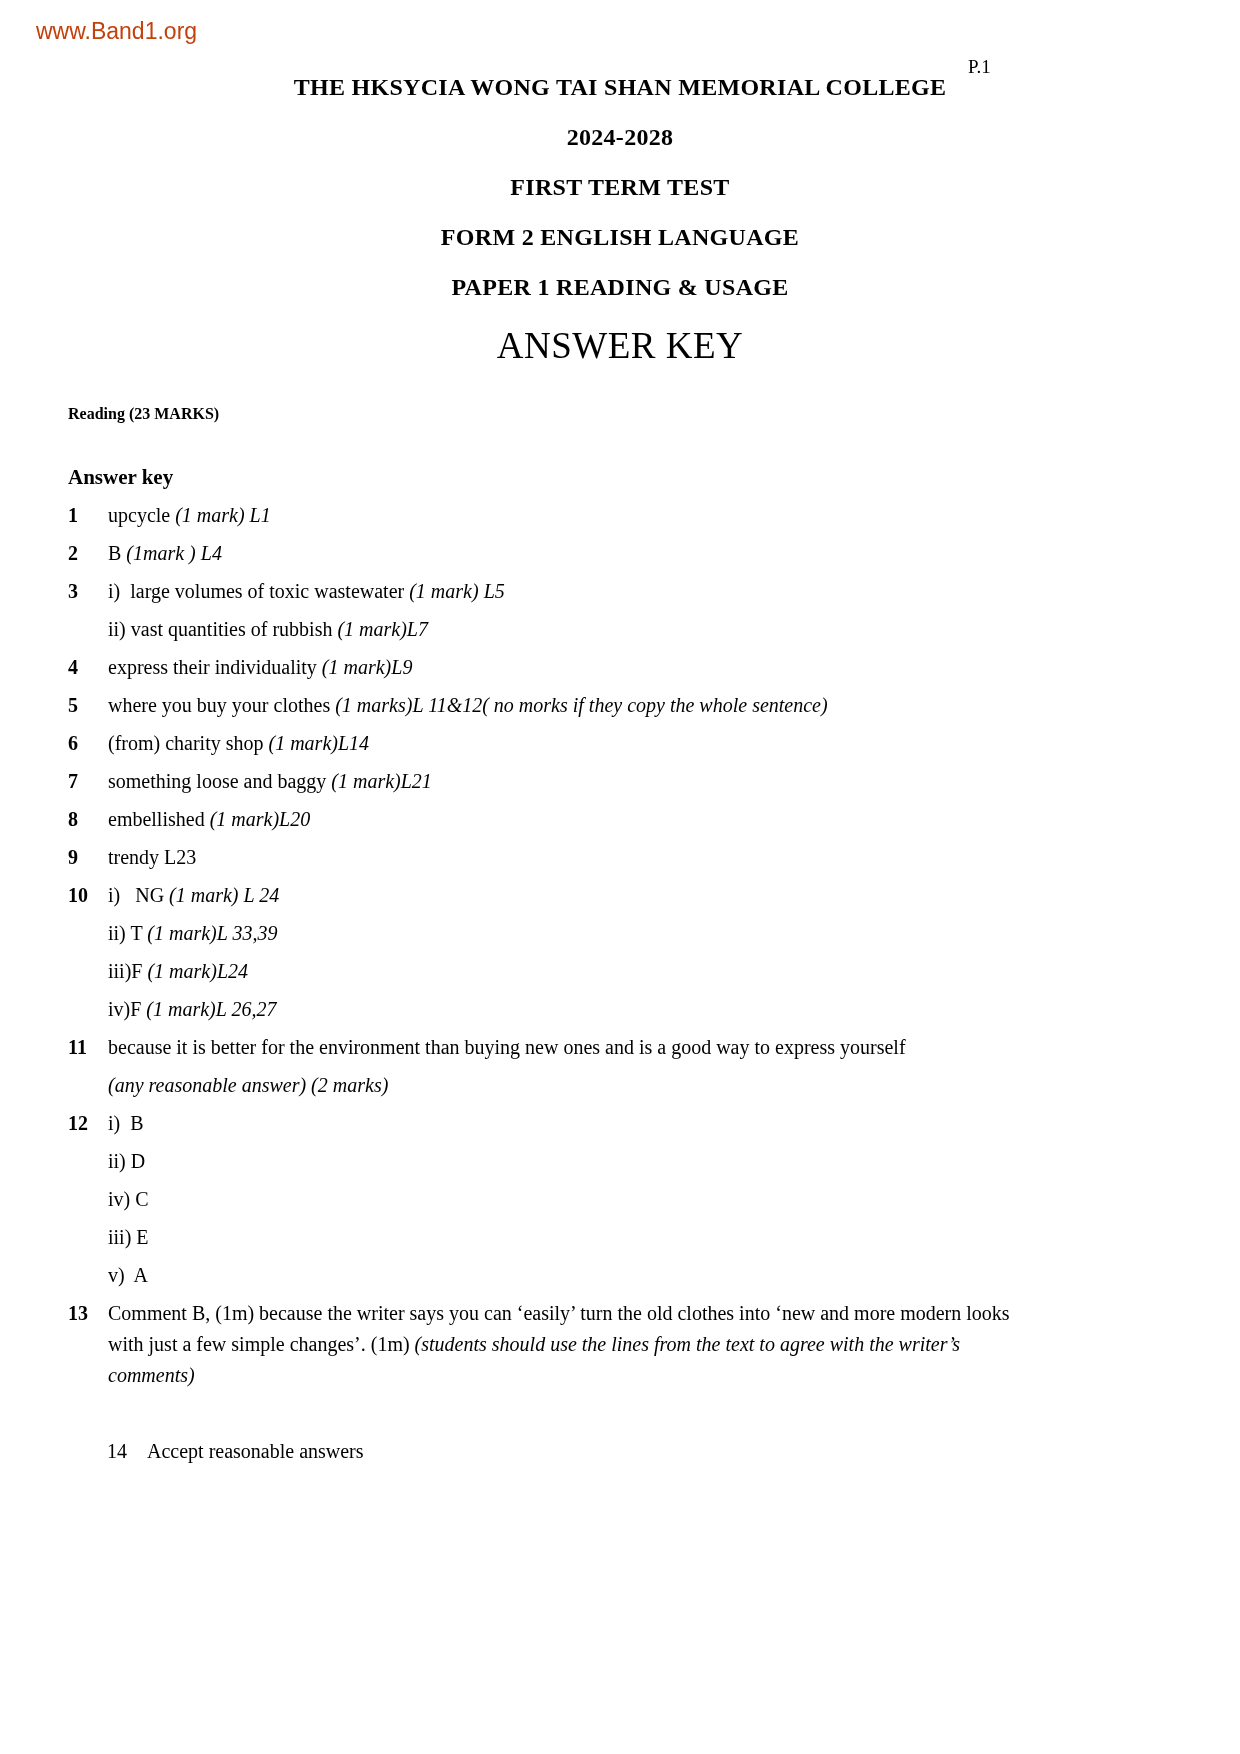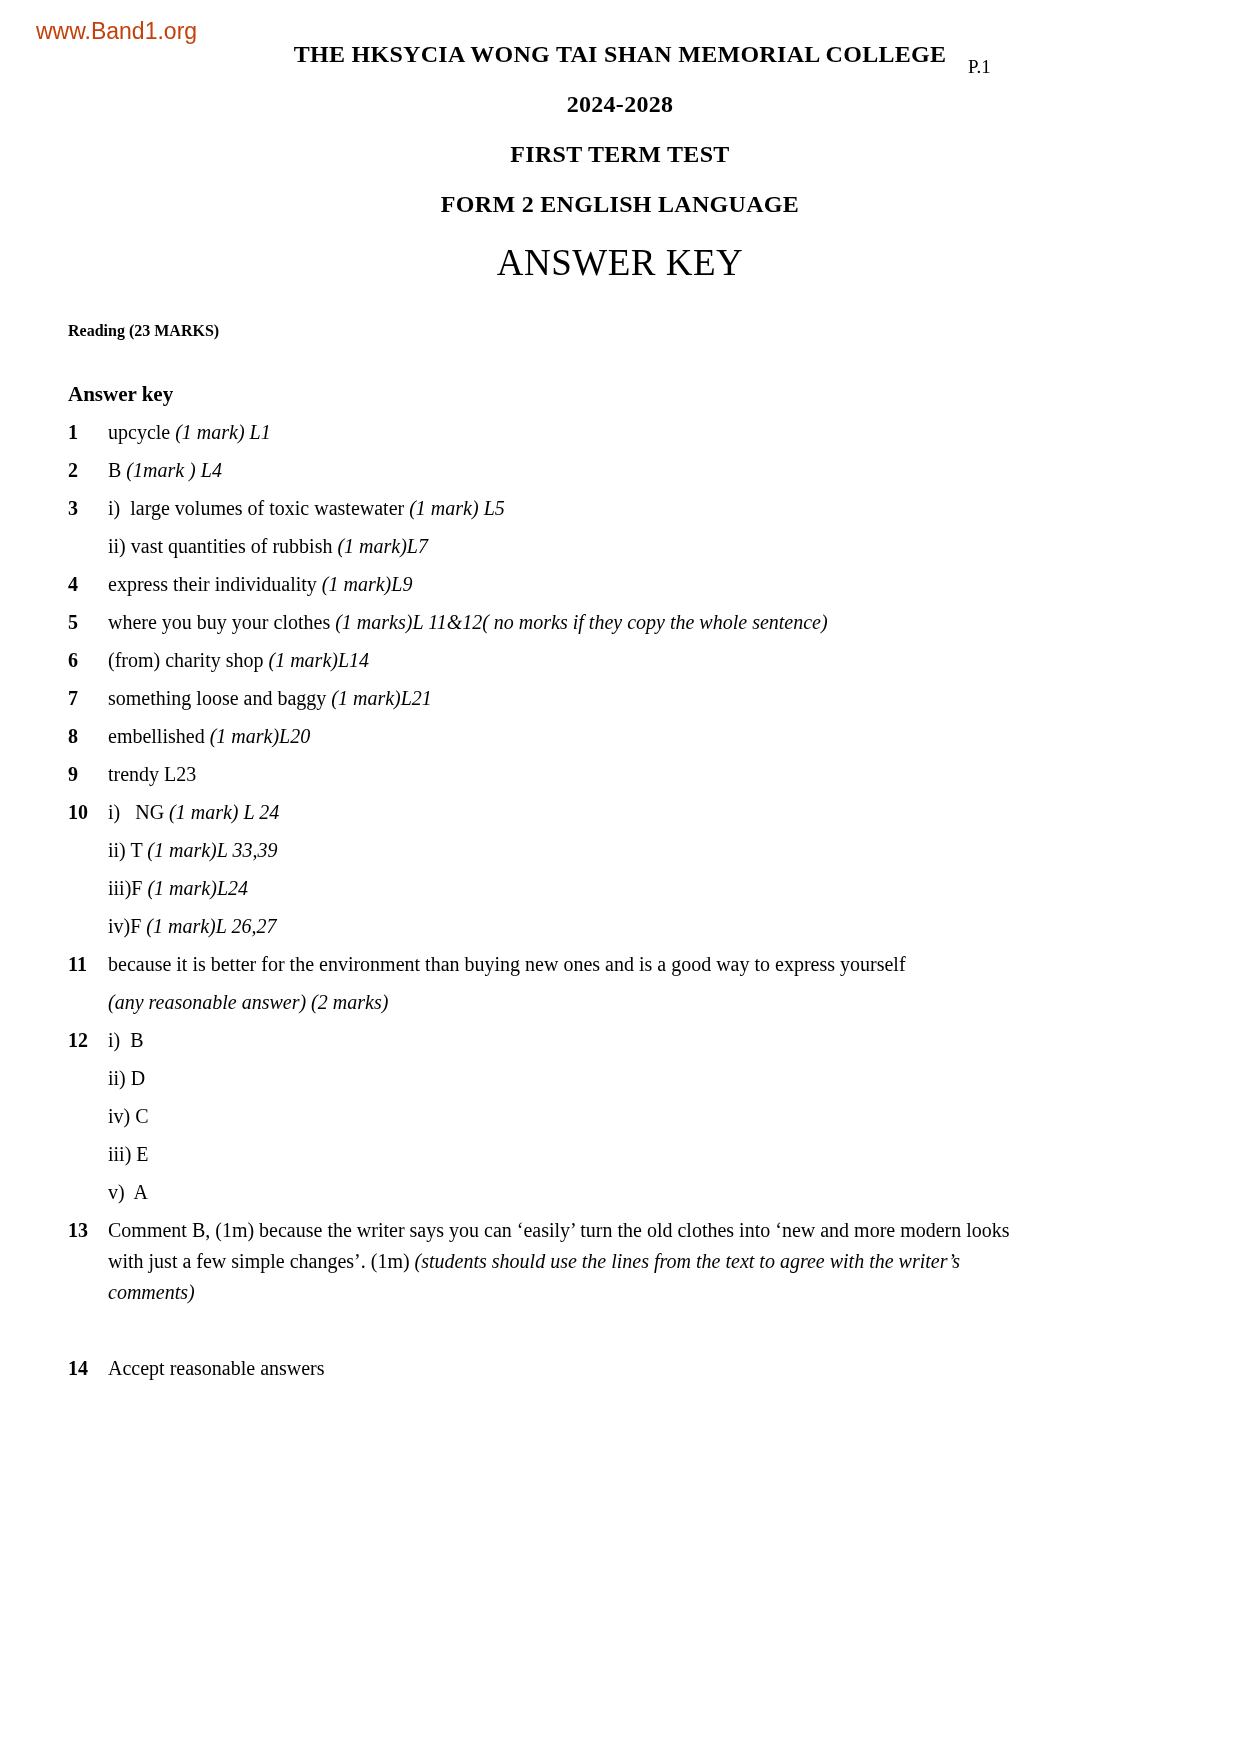--- a/index.html
+++ b/index.html
@@ -32,7 +32,7 @@
     font-size: 19px;
   }
   .header {
-    padding-top: 41px;
+    padding-top: 74px;
     text-align: center;
   }
   .h-line {

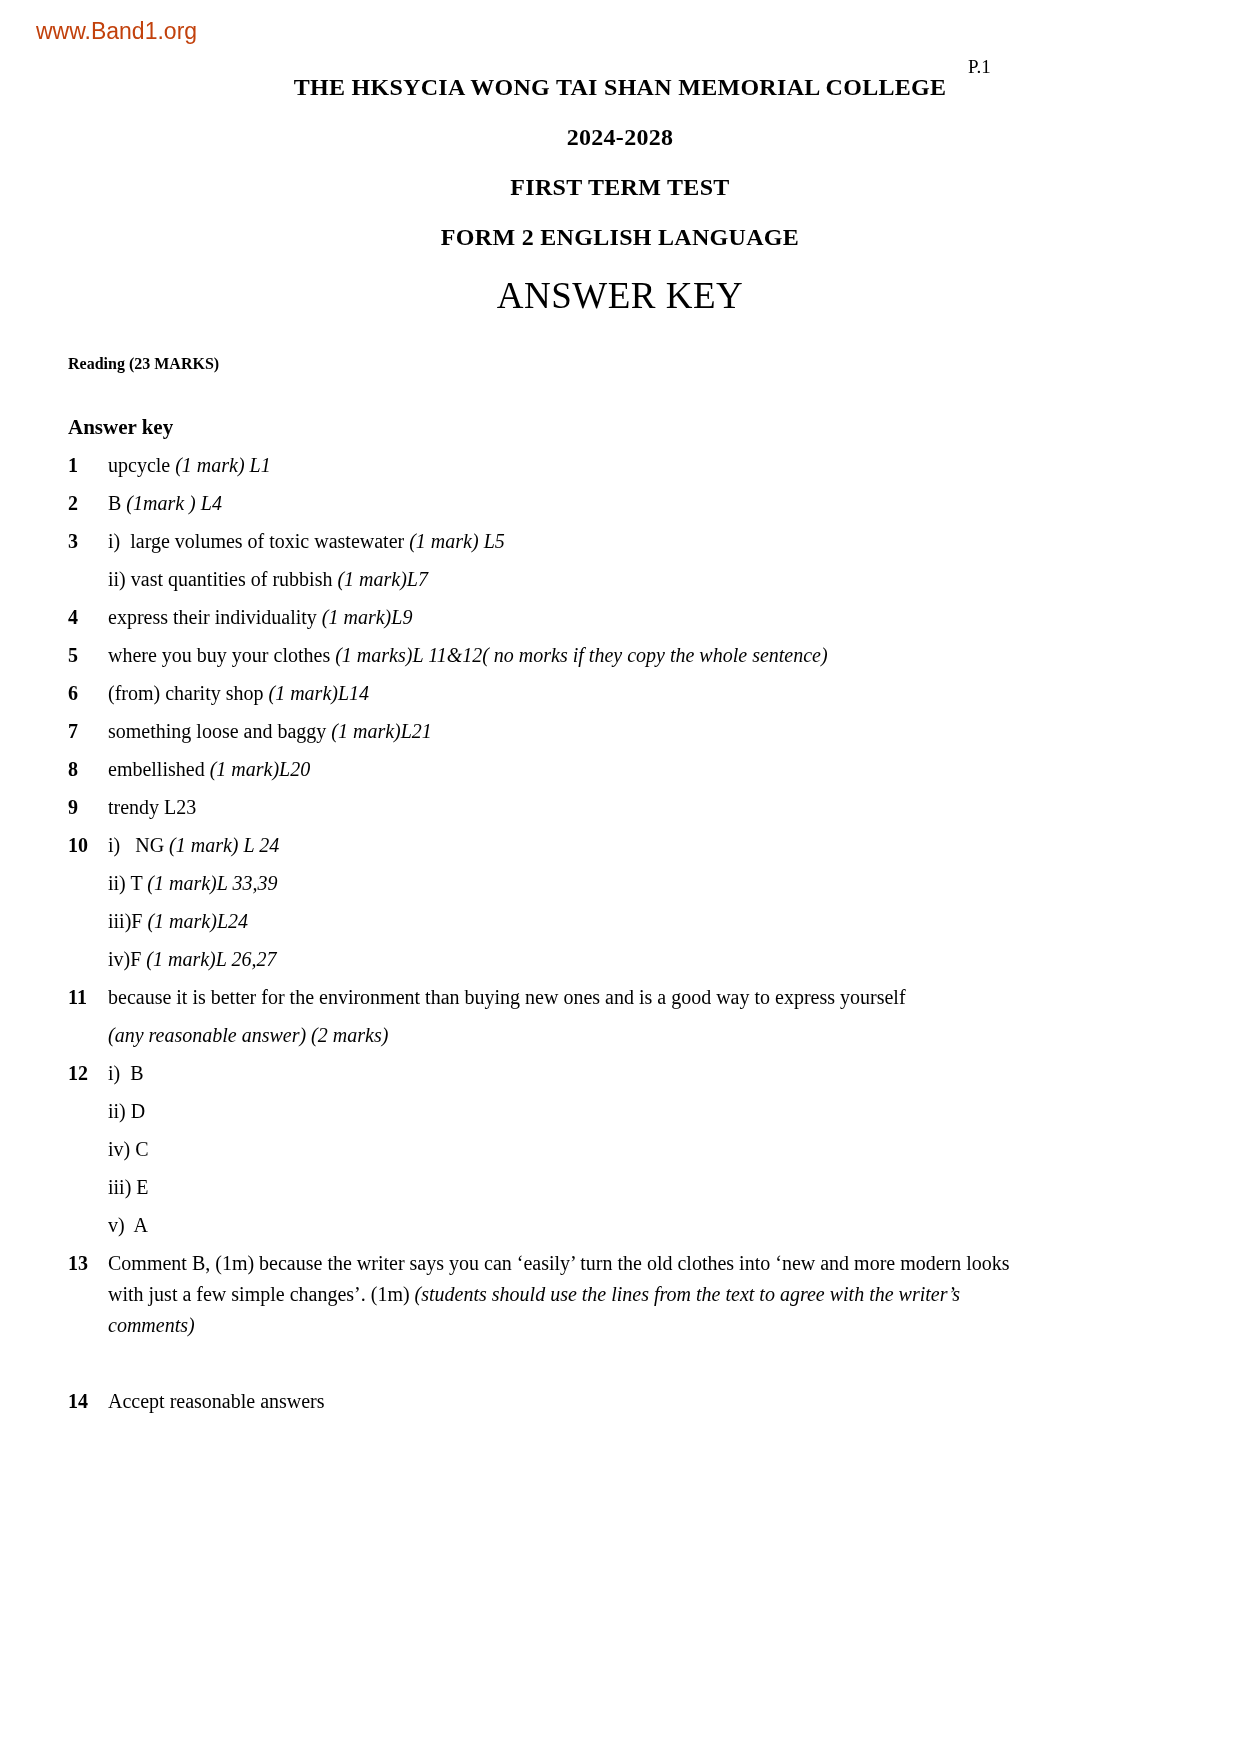--- a/index.html
+++ b/index.html
@@ -109,6 +109,7 @@
     <div class="h-line">2024-2028</div>
     <div class="h-line">FIRST TERM TEST</div>
     <div class="h-line">FORM 2 ENGLISH LANGUAGE</div>
+    <div class="h-line">PAPER 1 READING &amp; USAGE</div>
     <div class="answer-key-title">ANSWER KEY</div>
   </div>
 

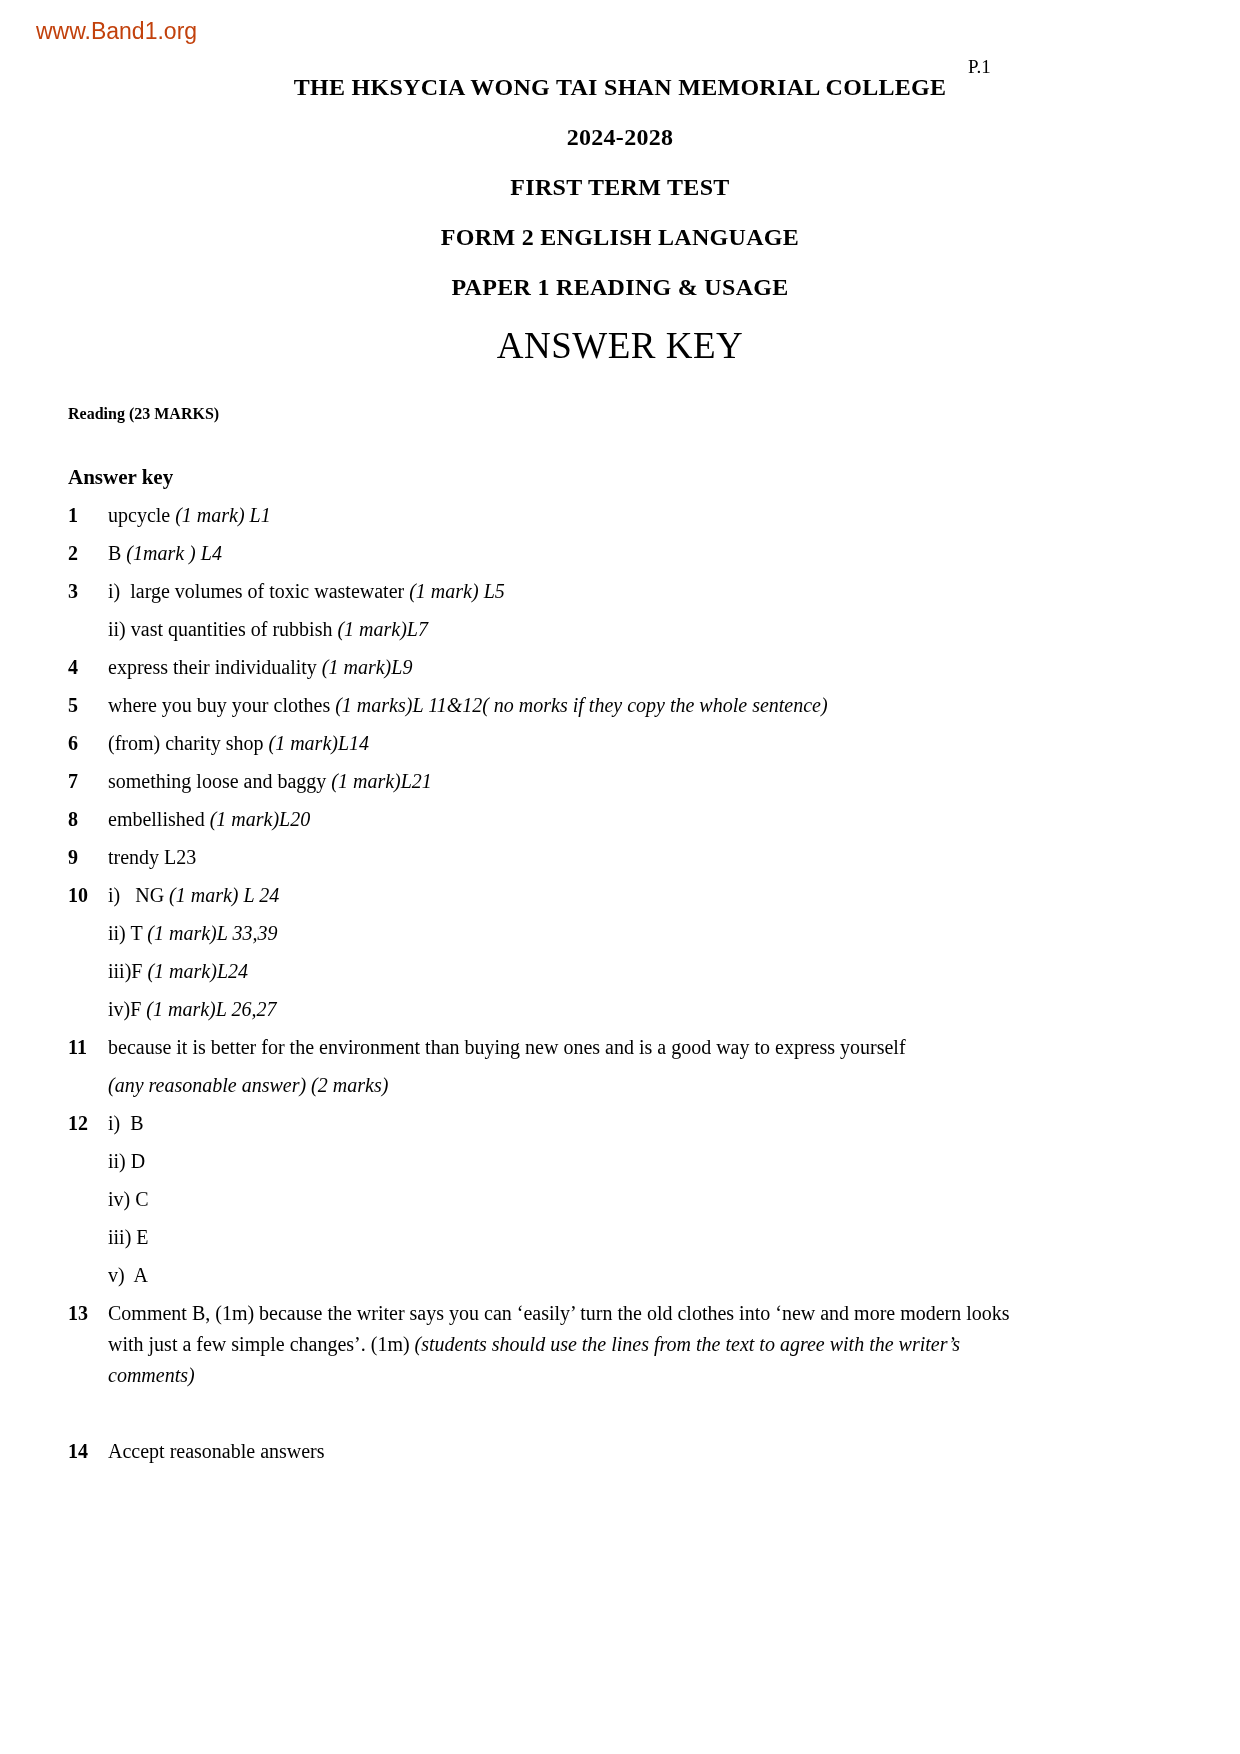--- a/index.html
+++ b/index.html
@@ -73,7 +73,8 @@
     padding-bottom: 7px;
   }
   .row.num-normal .num {
-    font-weight: bold;
+    font-weight: normal;
+    margin-left: 39px;
   }
   .row.gap-before {
     margin-top: 38px;

